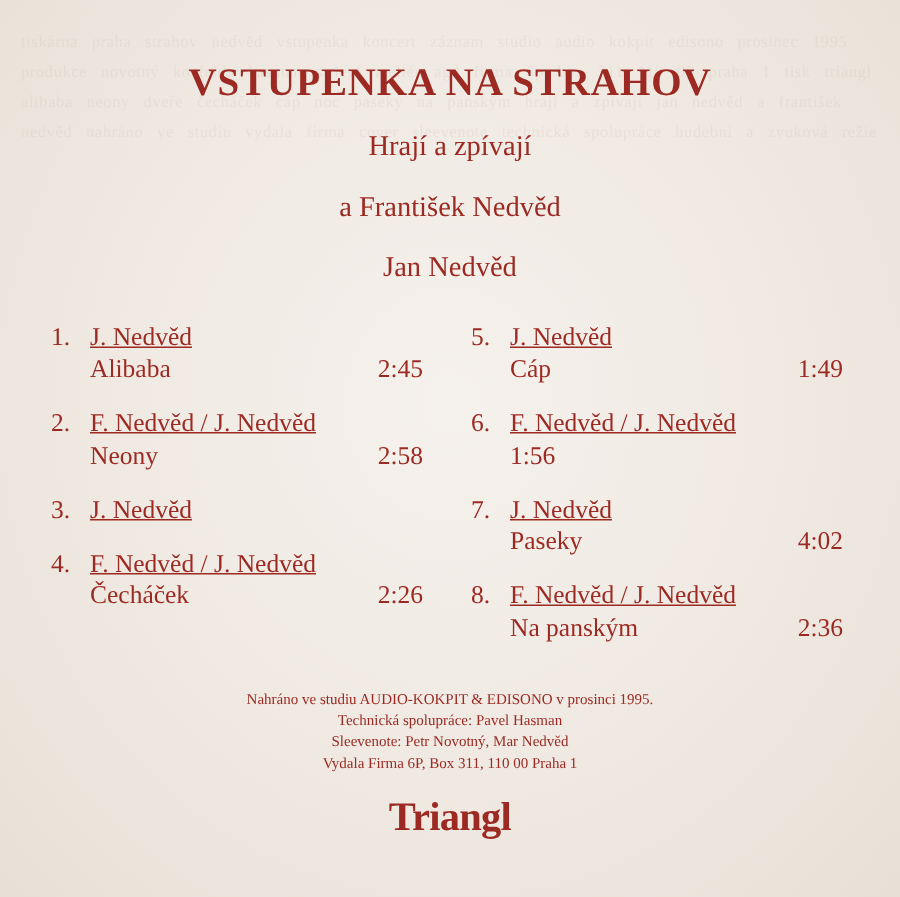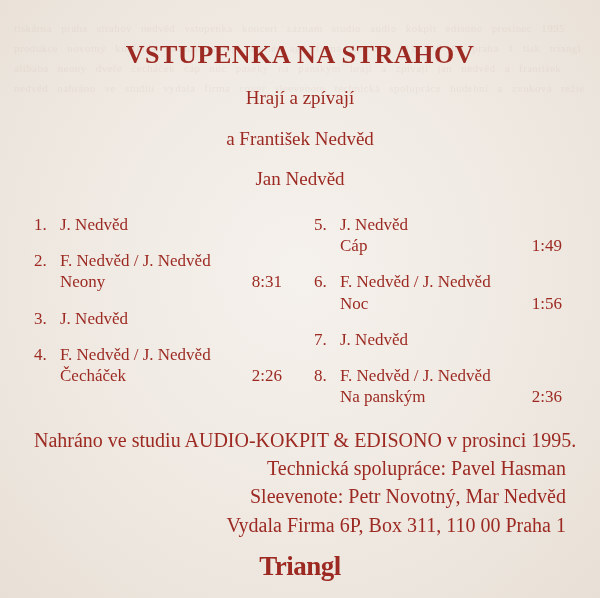--- a/index.html
+++ b/index.html
@@ -83,6 +83,7 @@
   }
   .track .credit-name {
     flex: 1 1 auto;
+    text-decoration: underline;
   }
   .track .title-row {
     display: flex;

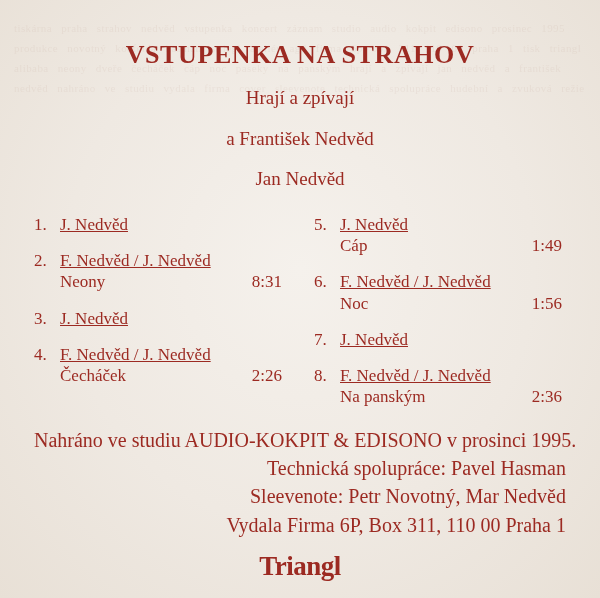--- a/index.html
+++ b/index.html
@@ -142,6 +142,10 @@
             <span class="num">1.</span>
             <span class="credit-name">J. Nedvěd</span>
           </div>
+          <div class="title-row">
+            <span class="song">Alibaba</span>
+            <span class="time">2:45</span>
+          </div>
         </div>
 
         <div class="track">

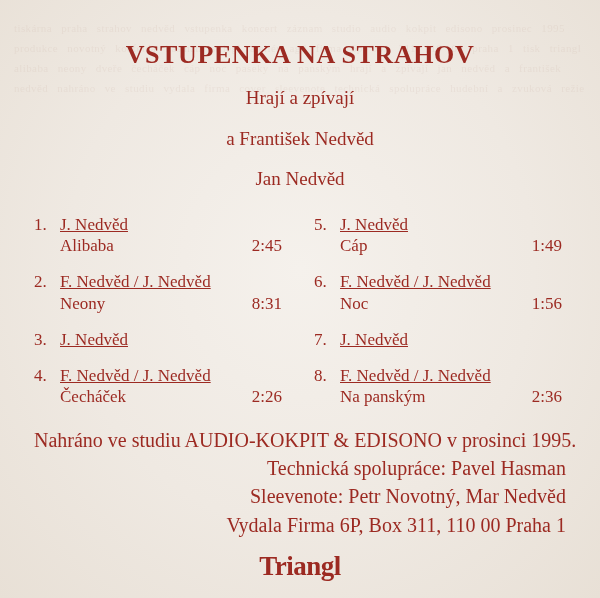--- a/index.html
+++ b/index.html
@@ -155,7 +155,7 @@
           </div>
           <div class="title-row">
             <span class="song">Neony</span>
-            <span class="time">8:31</span>
+            <span class="time">2:58</span>
           </div>
         </div>
 

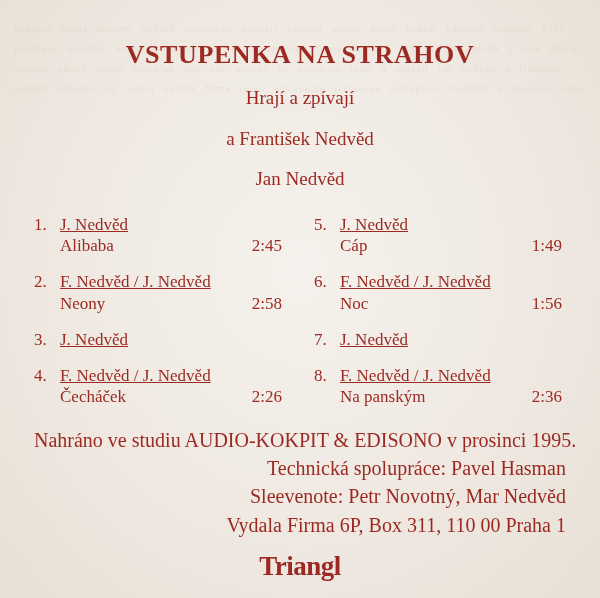--- a/index.html
+++ b/index.html
@@ -198,7 +198,6 @@
             <span class="credit-name">F. Nedvěd / J. Nedvěd</span>
           </div>
           <div class="title-row">
-            <span class="song">Noc</span>
             <span class="time">1:56</span>
           </div>
         </div>

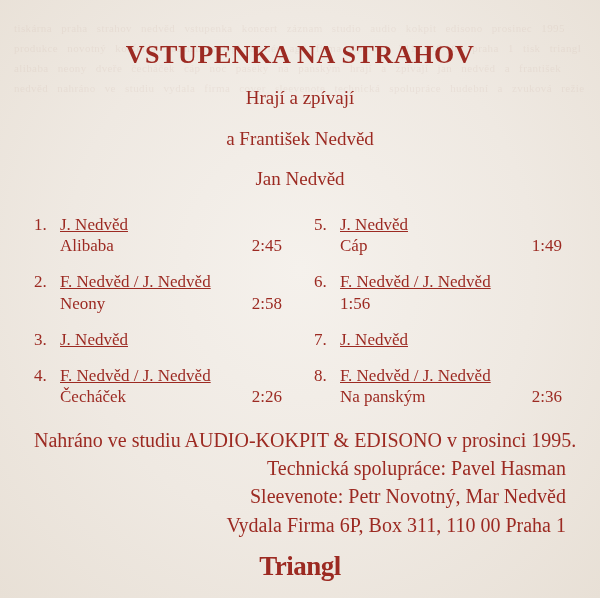--- a/index.html
+++ b/index.html
@@ -207,6 +207,10 @@
             <span class="num">7.</span>
             <span class="credit-name">J. Nedvěd</span>
           </div>
+          <div class="title-row">
+            <span class="song">Paseky</span>
+            <span class="time">4:02</span>
+          </div>
         </div>
 
         <div class="track">

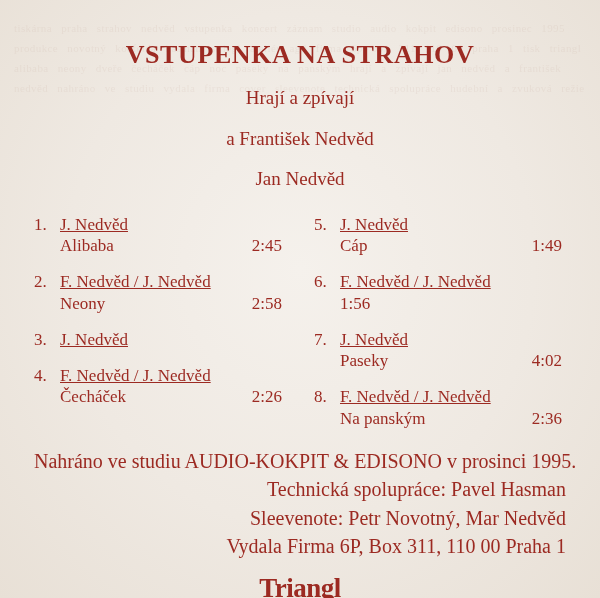--- a/index.html
+++ b/index.html
@@ -100,9 +100,9 @@
     padding-right: 4px;
   }
   .credits {
-    margin-top: 3px;
-    text-align: right;
-    font-size: 20px;
+    margin-top: 16px;
+    text-align: center;
+    font-size: 10px;
     line-height: 1.42;
   }
   .credits div { white-space: nowrap; }

